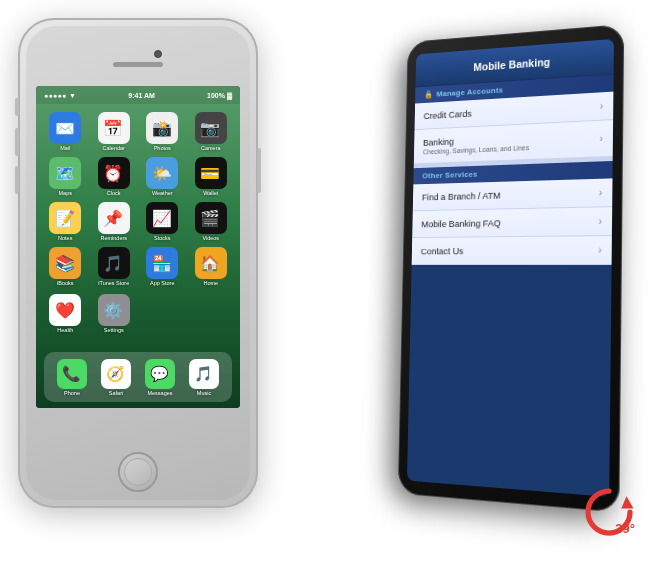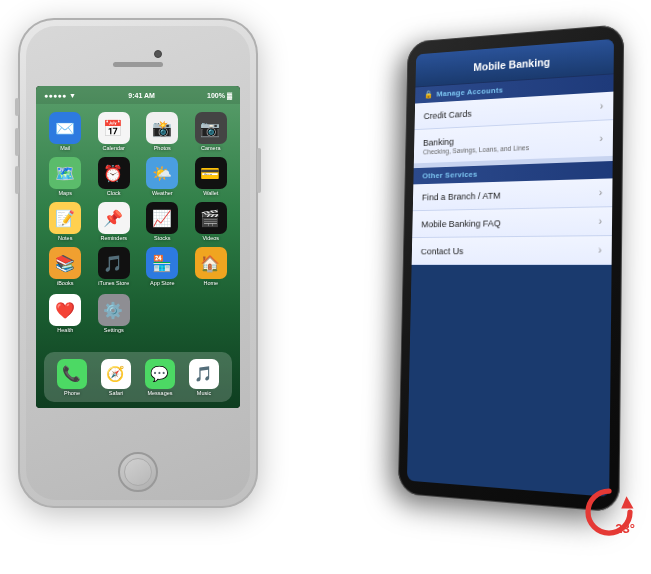--- a/index.html
+++ b/index.html
@@ -500,7 +500,7 @@
       <path d="M32 8 A24 24 0 1 0 56 32" fill="none" stroke="#e53935" stroke-width="6" stroke-linecap="round"></path>
       <polygon points="52,14 60,28 46,28" fill="#e53935"></polygon>
     </svg>
-    <span class="rotate-text">23°</span>
+    <span class="rotate-text">39°</span>
   </div>
 </div>
 

